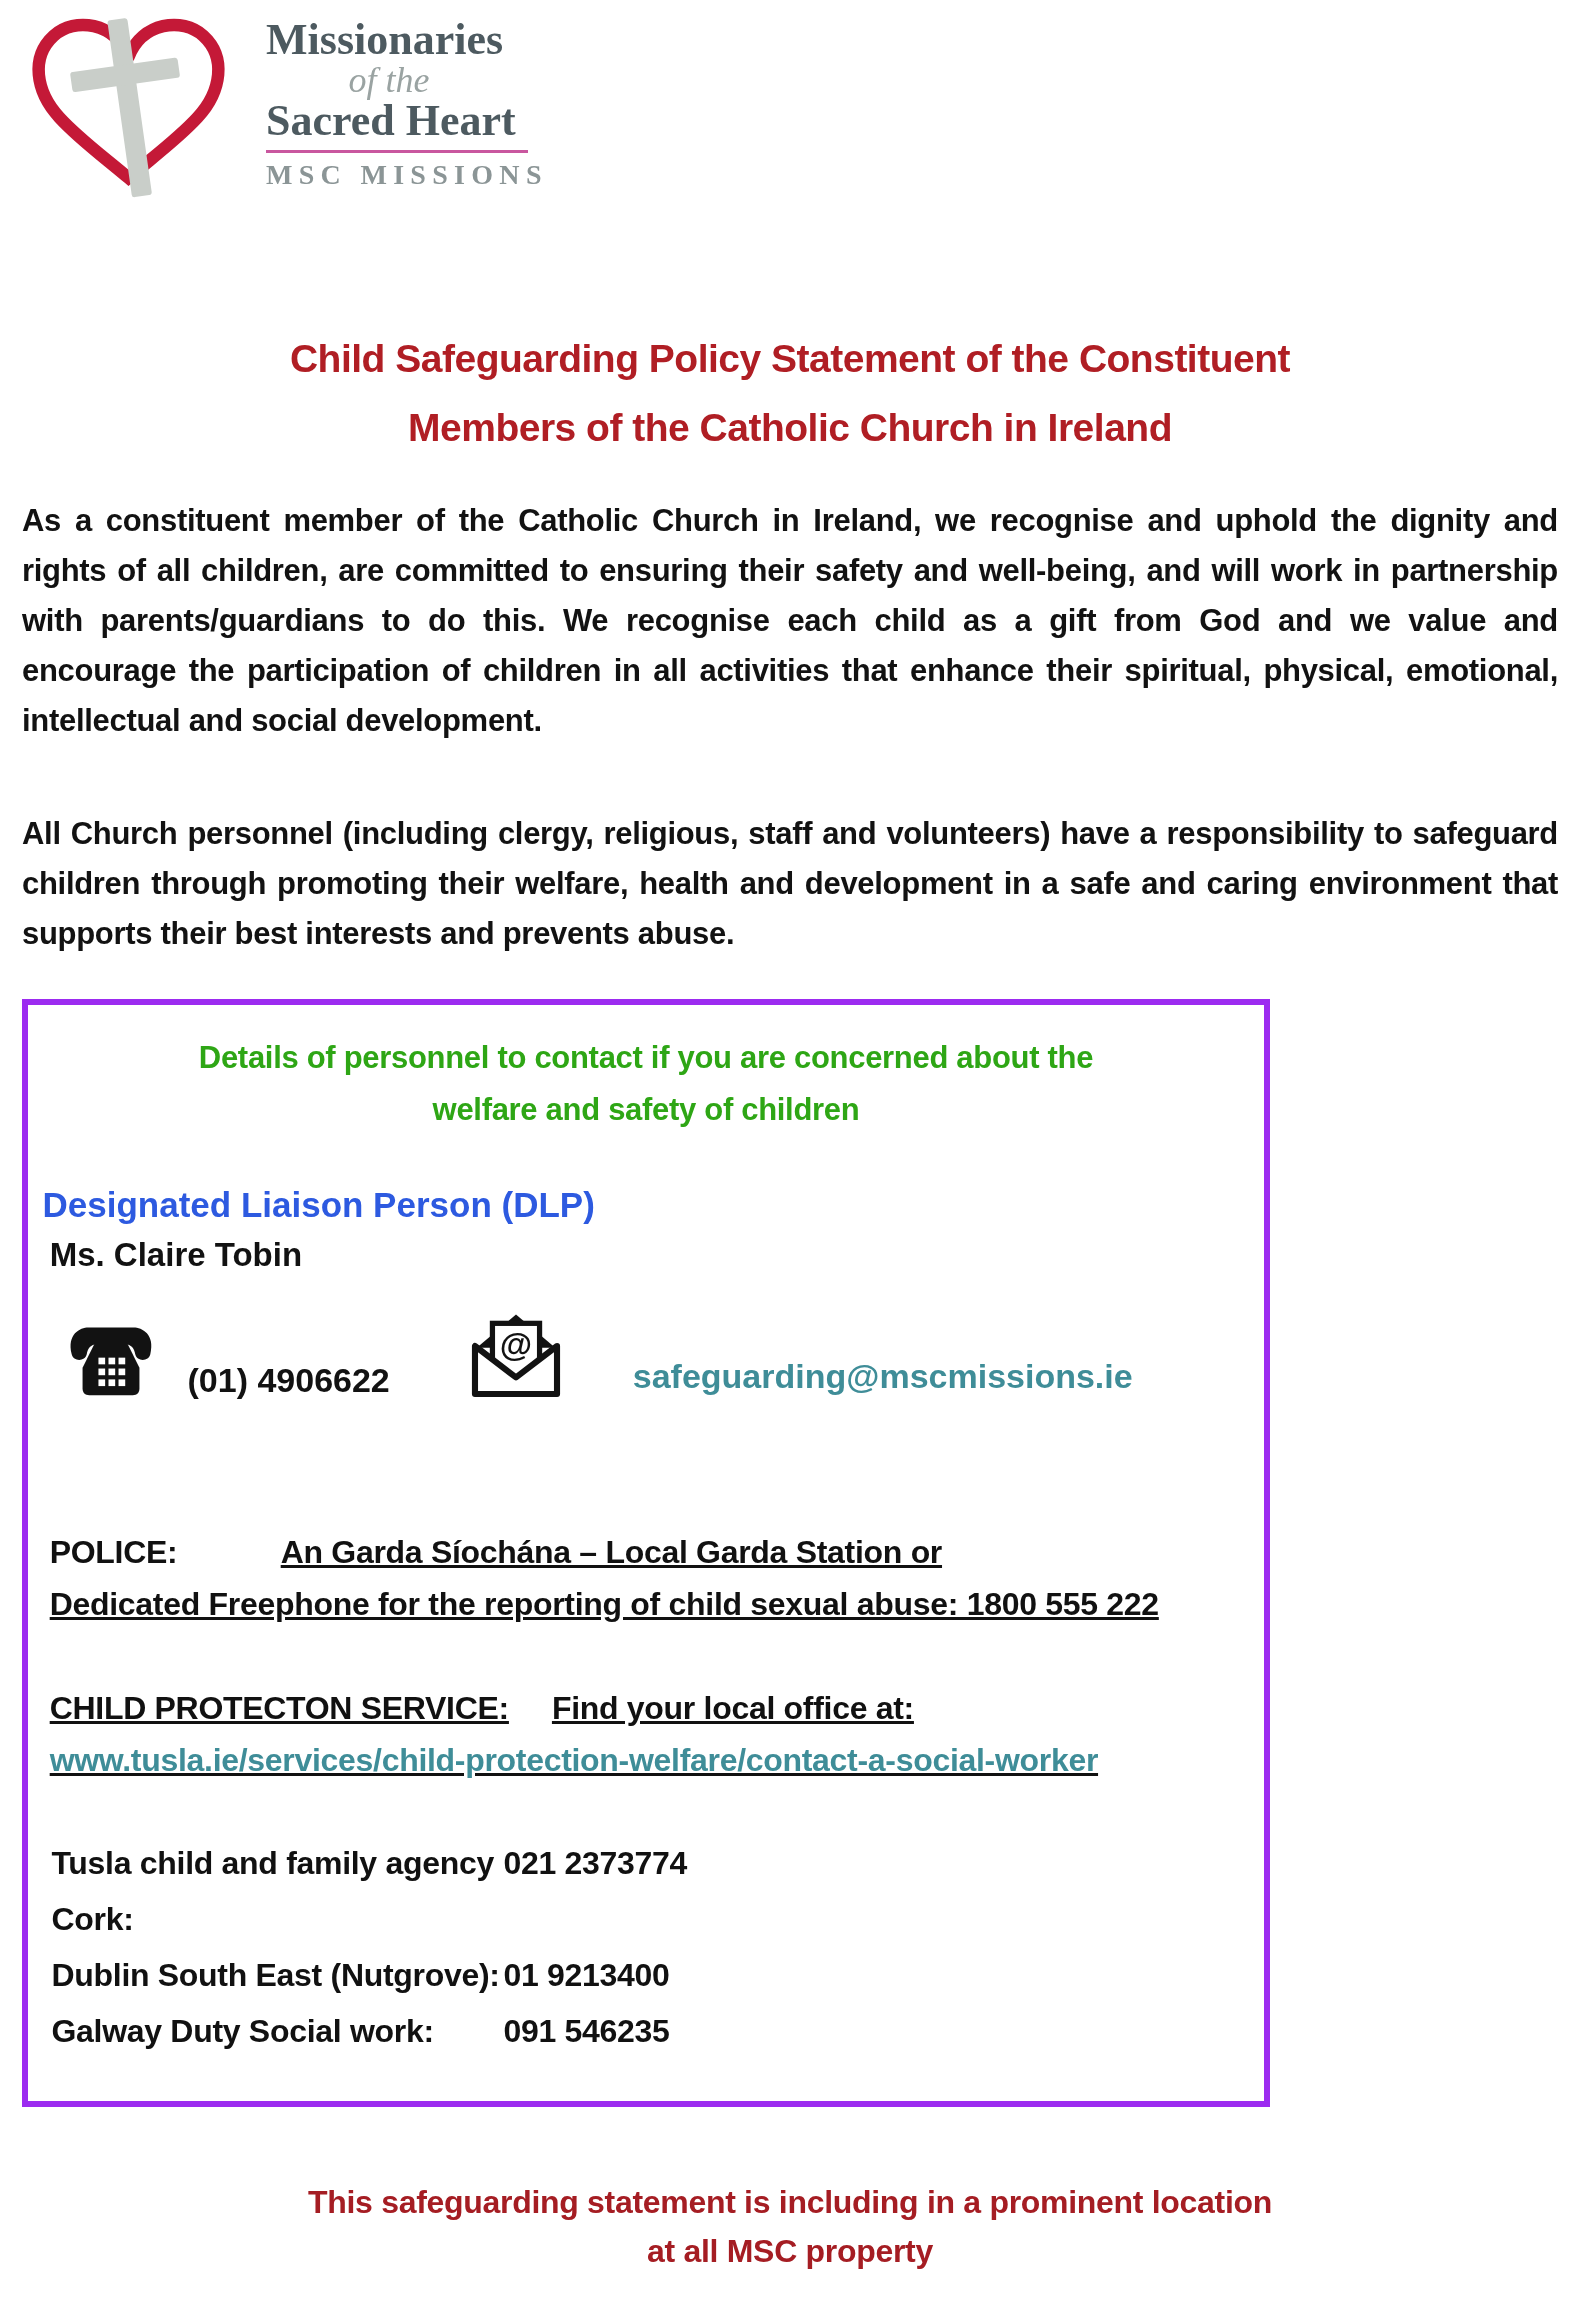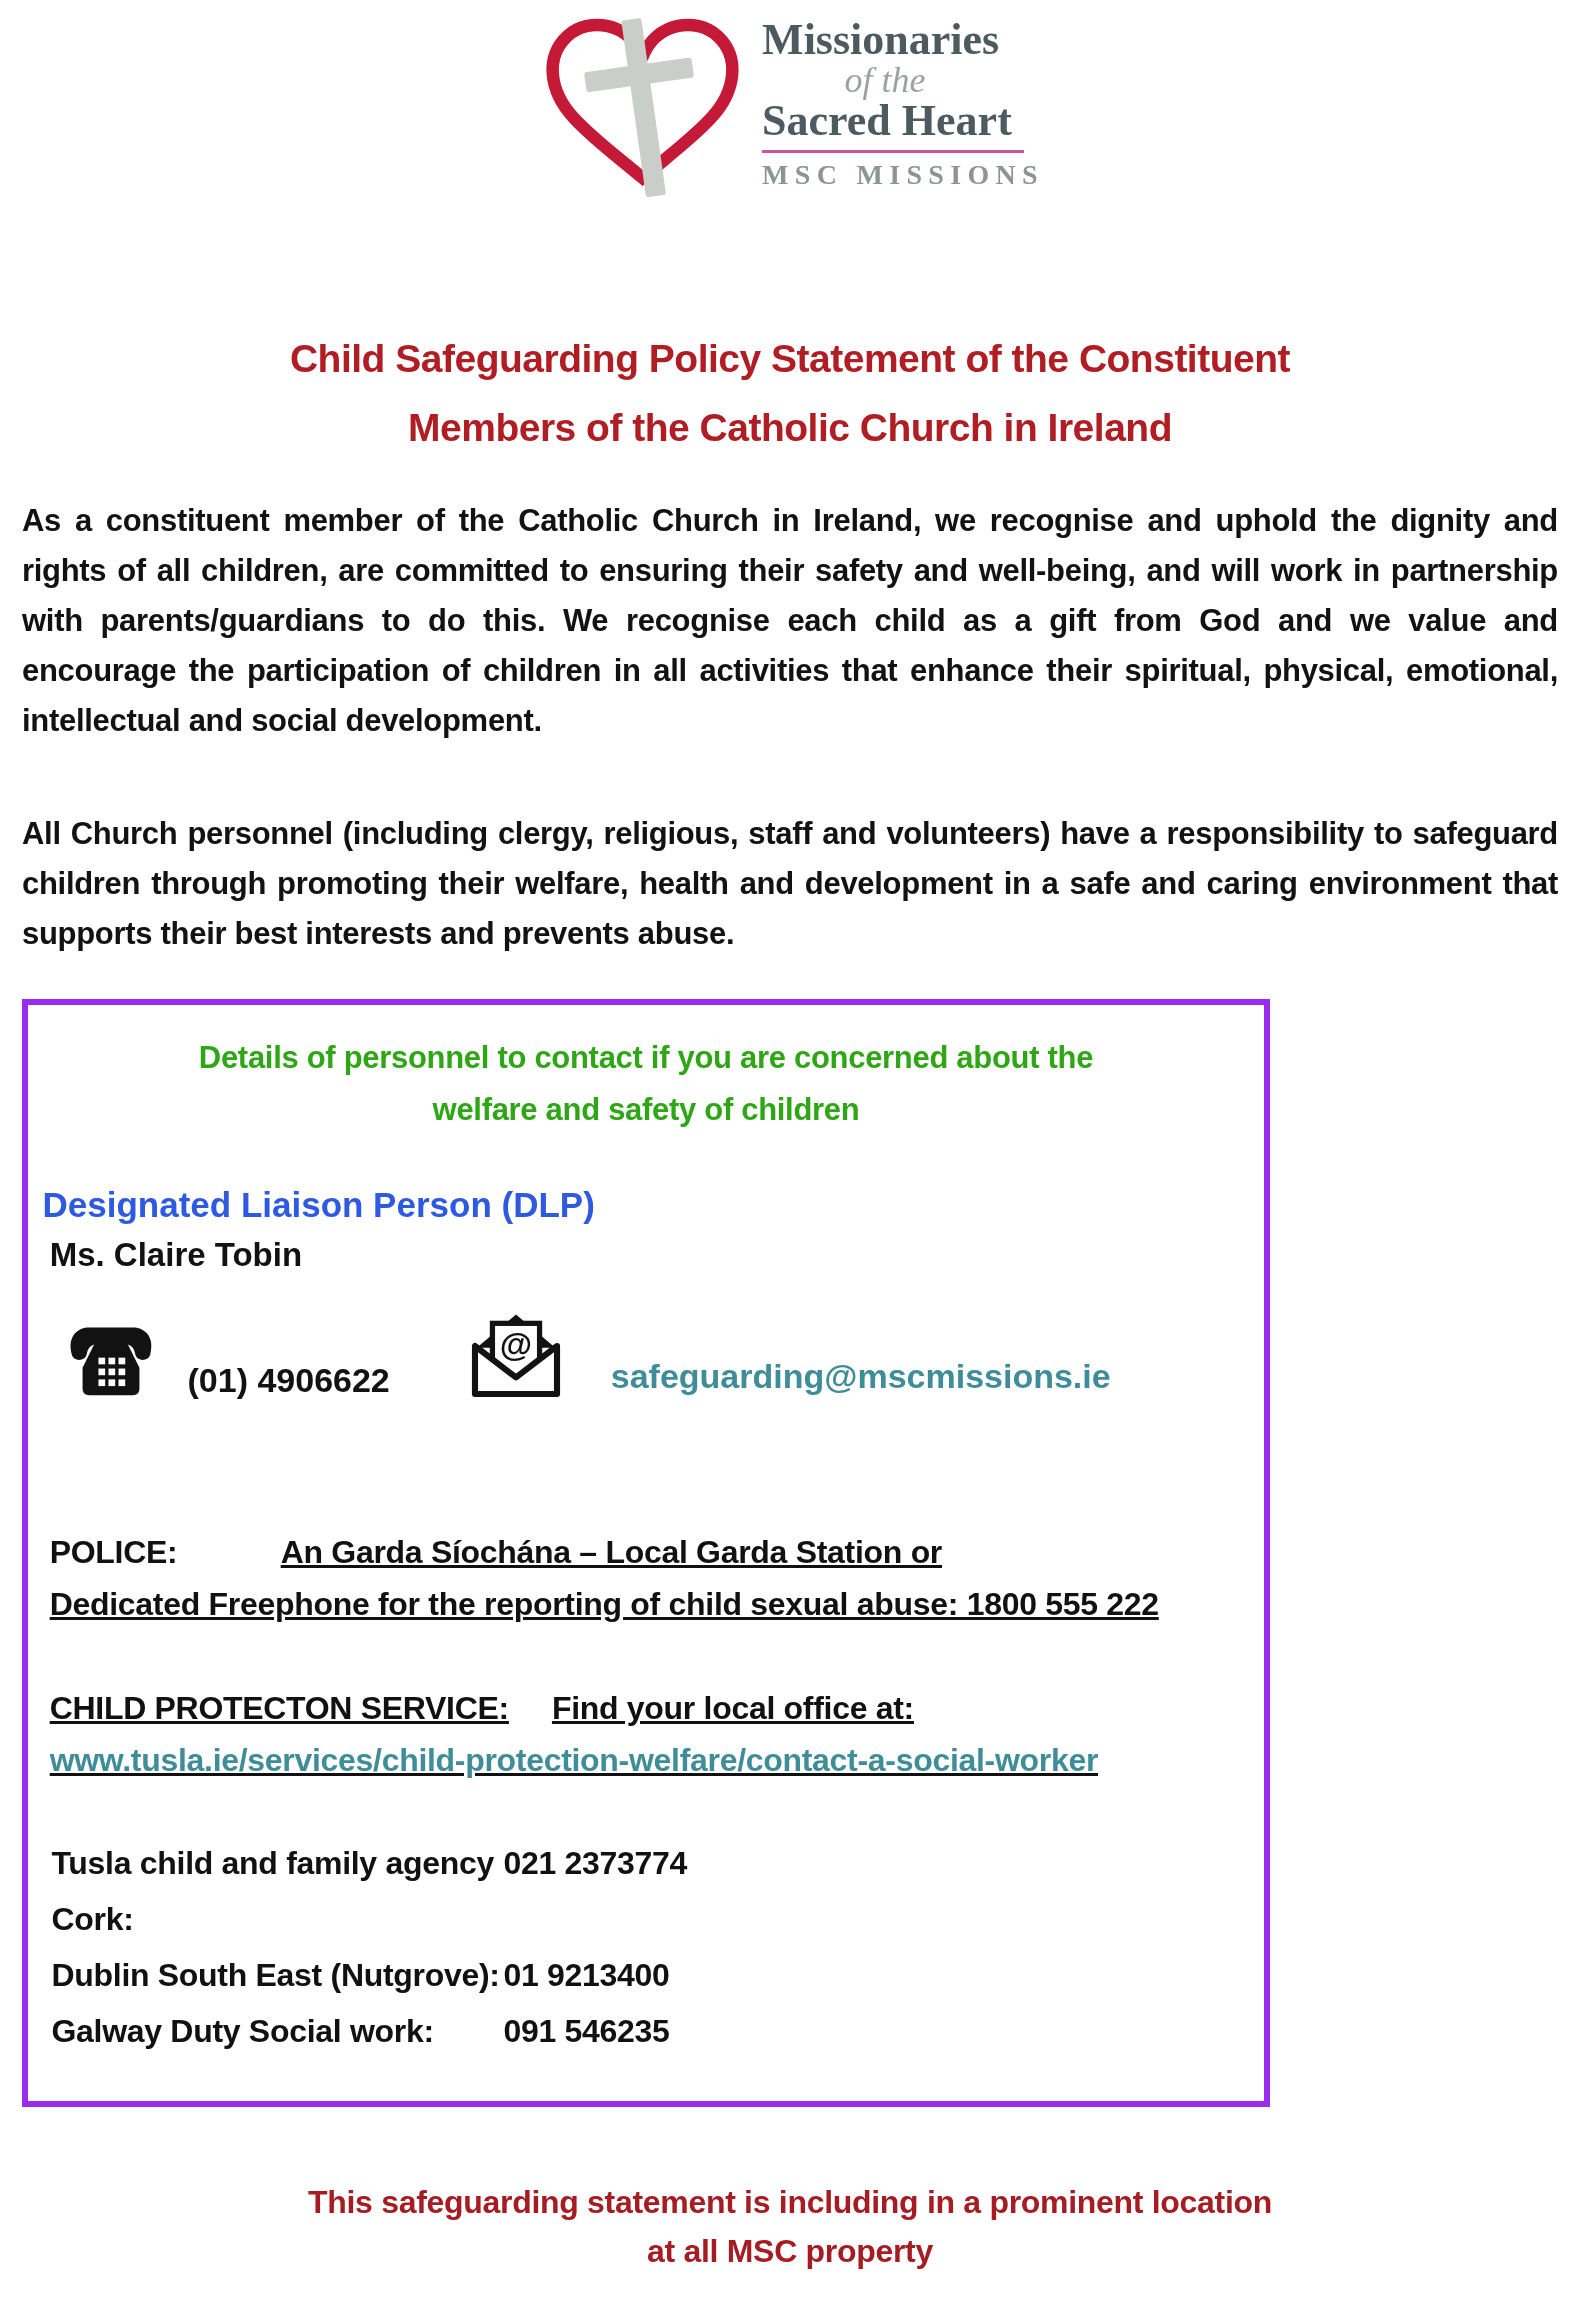--- a/index.html
+++ b/index.html
@@ -15,8 +15,8 @@
 
   
   .logo-wrap {
-    display: flex; justify-content: center; align-items: center;
-    gap: 13px; height: 192px;
+    display: flex; justify-content: flex-start; align-items: center;
+    gap: 31px; height: 192px;
   }
   .logo-heart { width: 213px; height: 192px; flex: 0 0 auto; }
   .logo-text { display: flex; flex-direction: column; align-items: flex-start; }

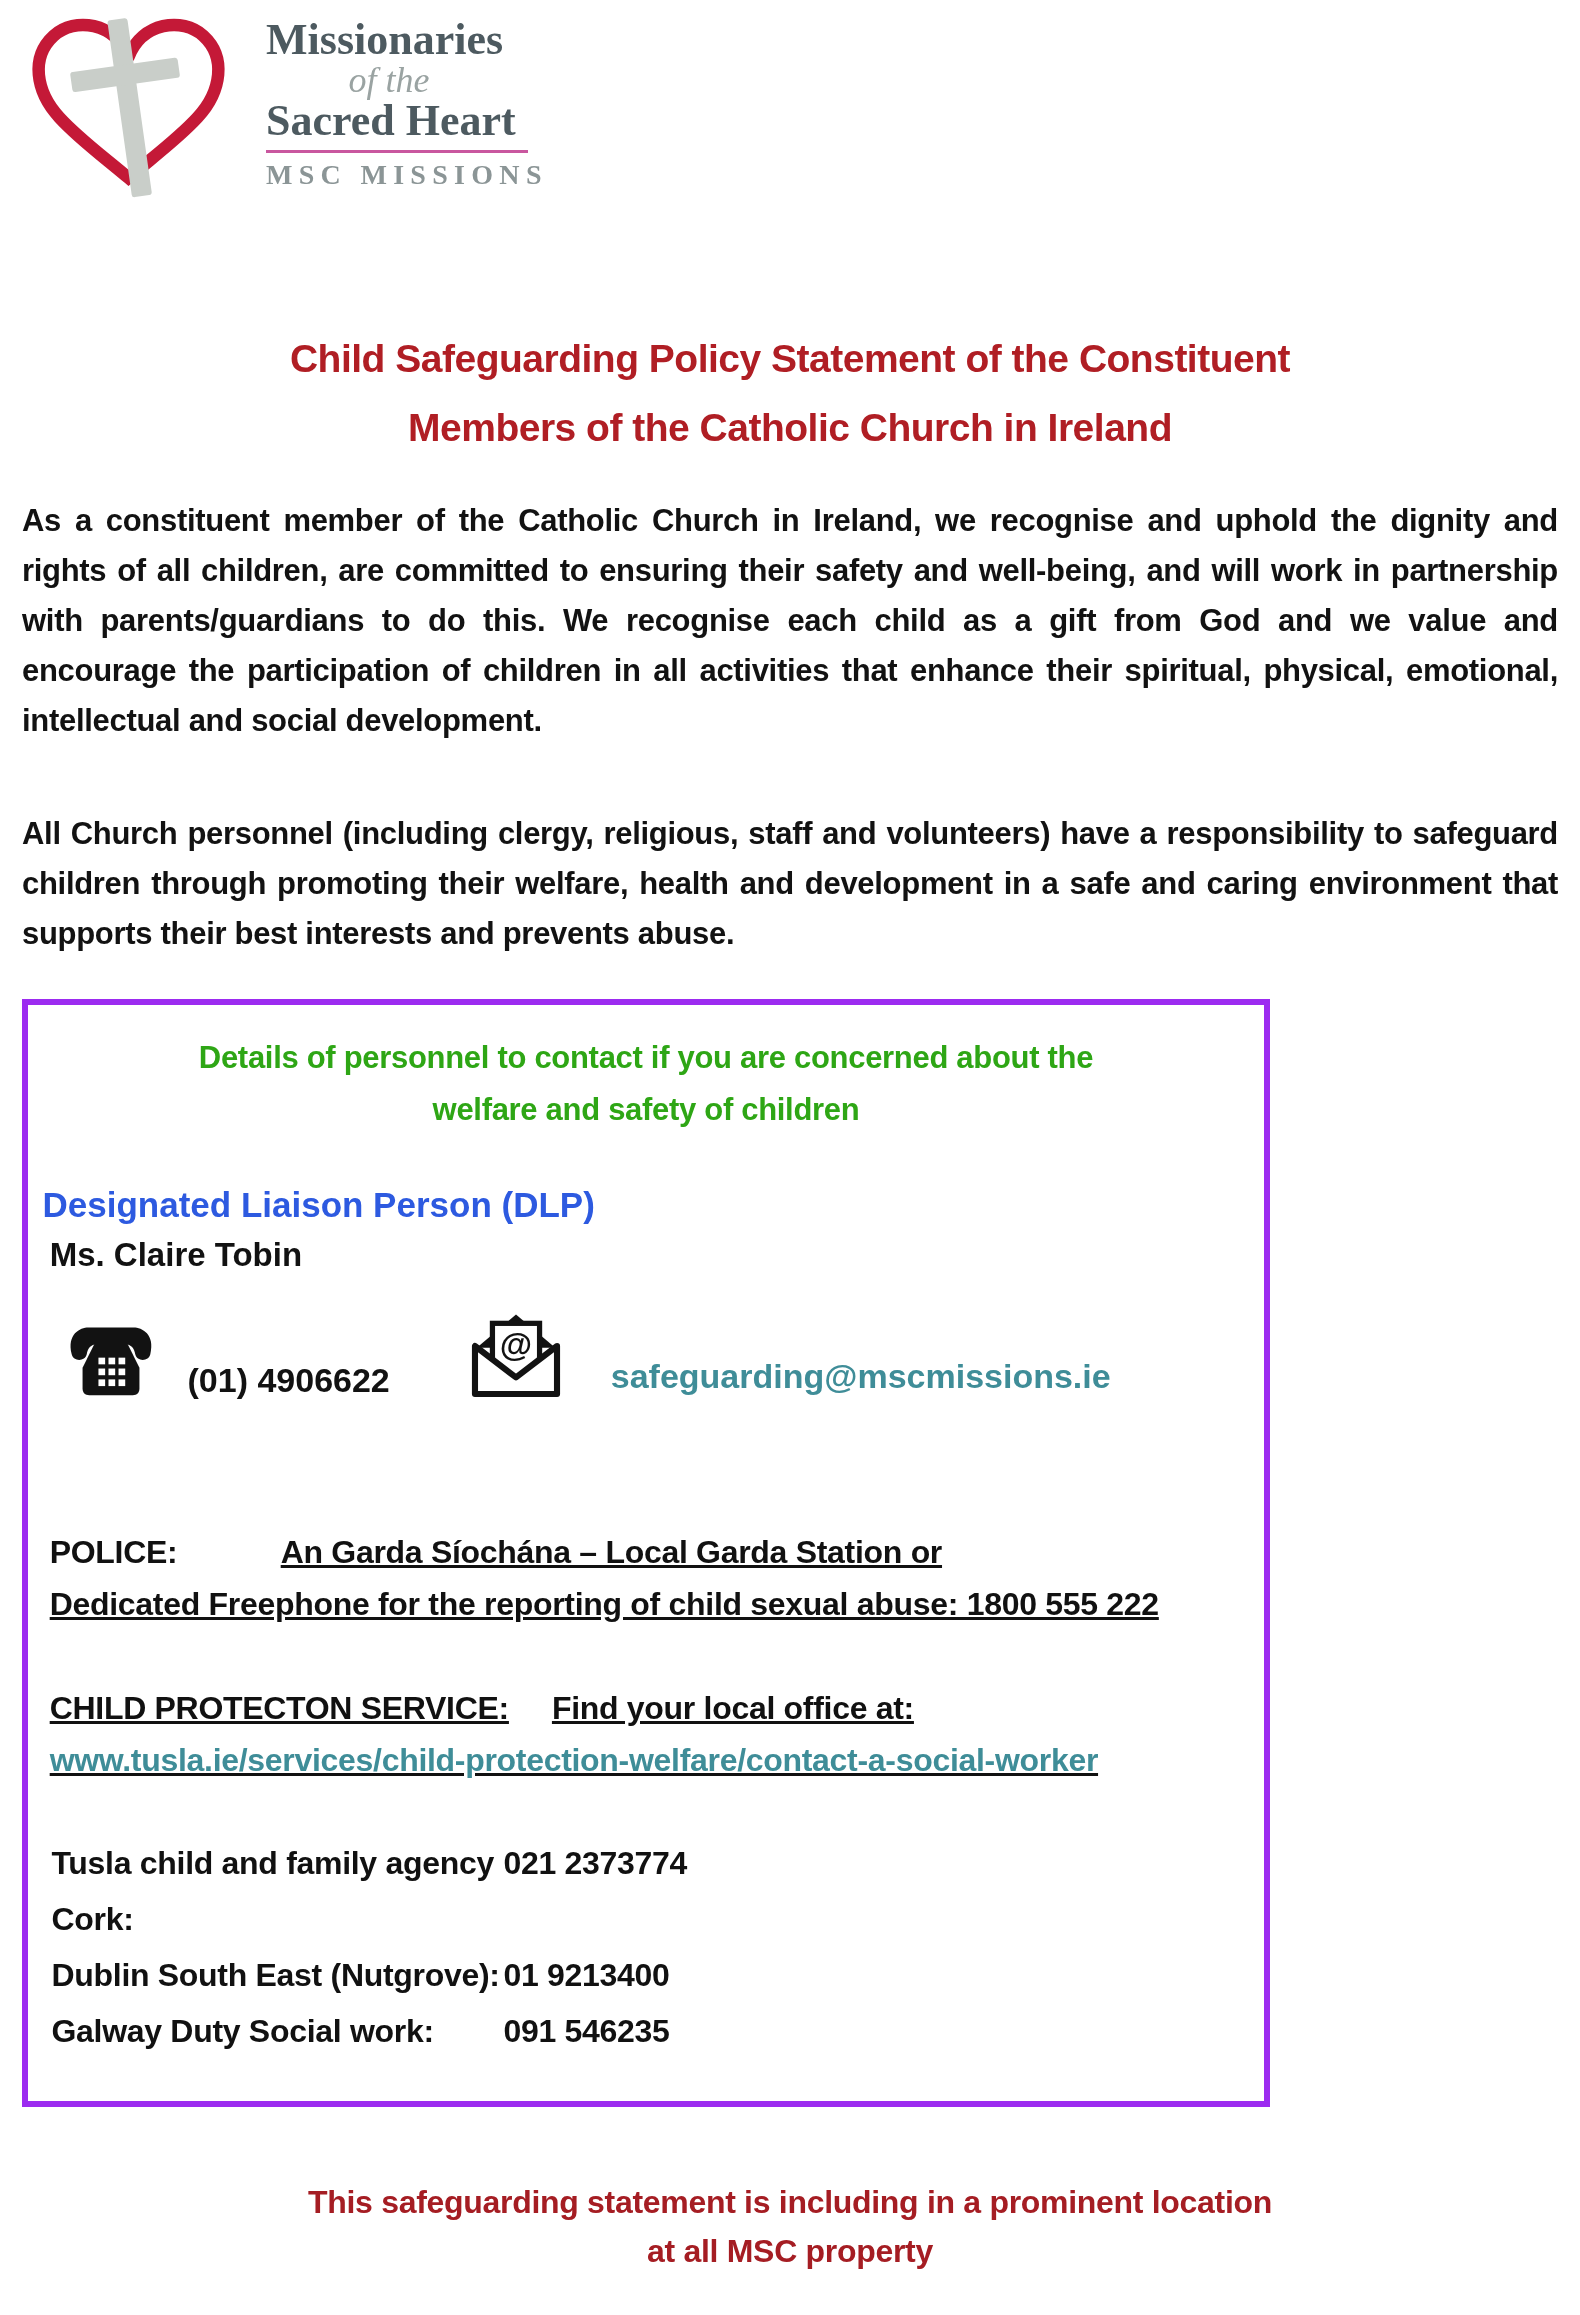--- a/index.html
+++ b/index.html
@@ -76,7 +76,7 @@
   .phone-icon { width: 92px; height: 80px; flex: 0 0 auto; }
   .phone-number { margin-left: 31px; margin-bottom: 1.8px; font-size: 34px; color: #121212; }
   .email-icon { width: 96px; height: 89px; margin-left: 78px; flex: 0 0 auto; }
-  .email-address { margin-left: 47px; margin-bottom: 5.4px; font-size: 34px; color: #3f8d98; cursor: pointer; }
+  .email-address { margin-left: 69px; margin-bottom: 5.4px; font-size: 34px; color: #3f8d98; cursor: pointer; }
 
   .police-block { margin-top: 125px; margin-left: 7.2px; font-size: 32px; line-height: 52px; letter-spacing: -0.3px; text-decoration: underline; }
   .police-label { display: inline-block; min-width: 231px; }

